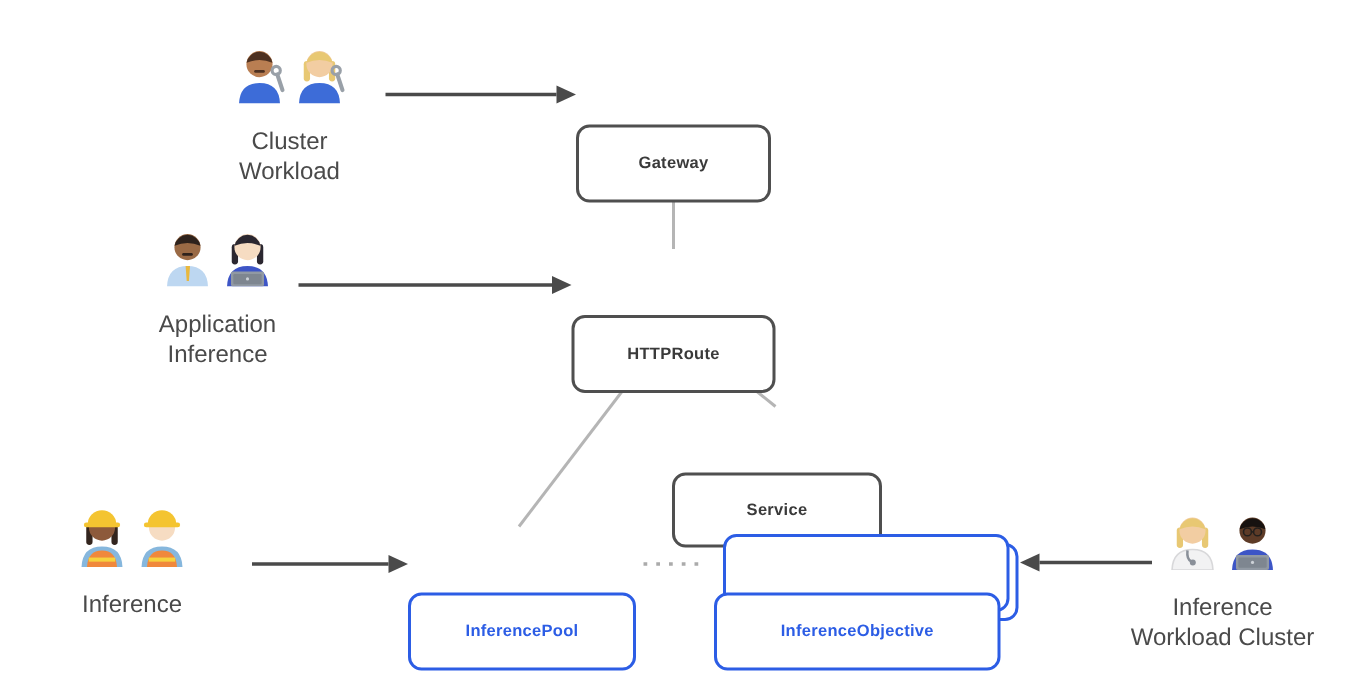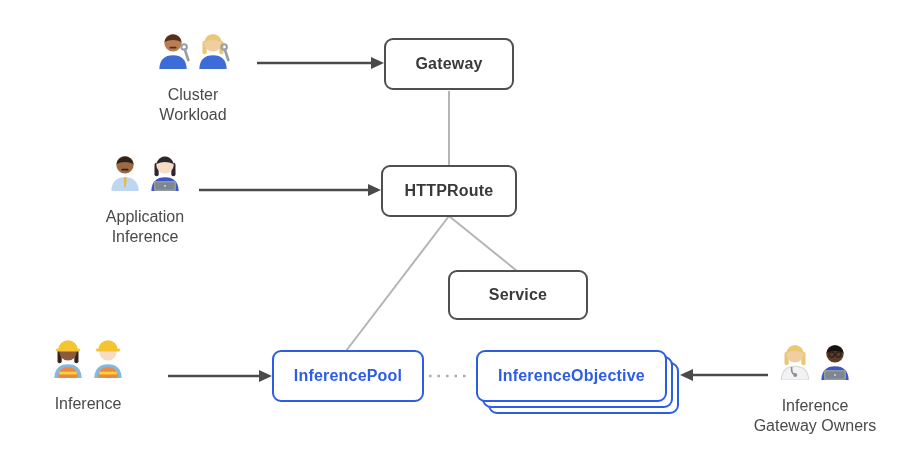--- a/index.html
+++ b/index.html
@@ -12,7 +12,7 @@
   .arrow-head{fill:var(--arrow);stroke:none;}
   .node{position:absolute;background:#fff;border:2px solid var(--box-border);border-radius:9px;
         display:flex;align-items:center;justify-content:center;box-sizing:border-box;
-        font-weight:bold;font-size:16px;color:var(--box-text);letter-spacing:.2px;}
+        font-weight:bold;font-size:11px;color:var(--box-text);letter-spacing:.2px;margin-top:45px;}
   .node.blue{border-color:var(--blue);color:var(--blue);}
   #node-gateway{left:384px;top:38px;width:130px;height:52px;}
   #node-httproute{left:381px;top:165px;width:136px;height:52px;}

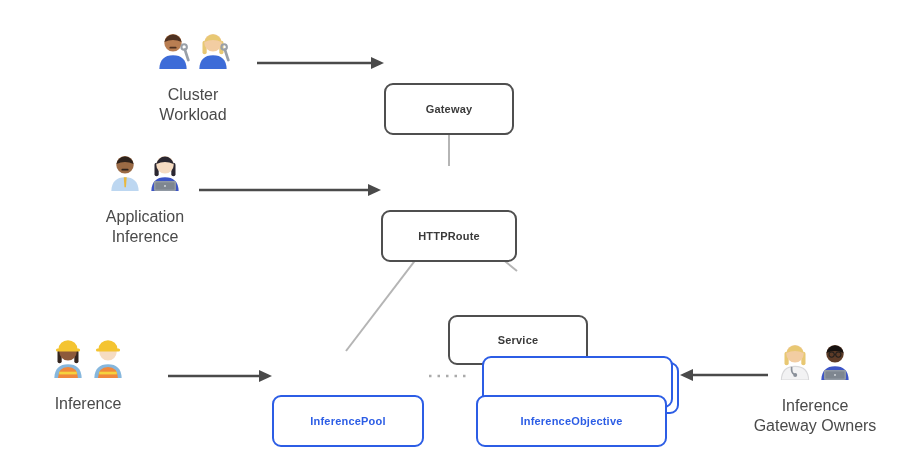--- a/index.html
+++ b/index.html
@@ -190,7 +190,7 @@
     </div>
     <div class="actor-label">
       <div>Inference</div>
-      <div>Gateway Owners</div>
+      <div>Workload Cluster</div>
     </div>
   </div>
 

